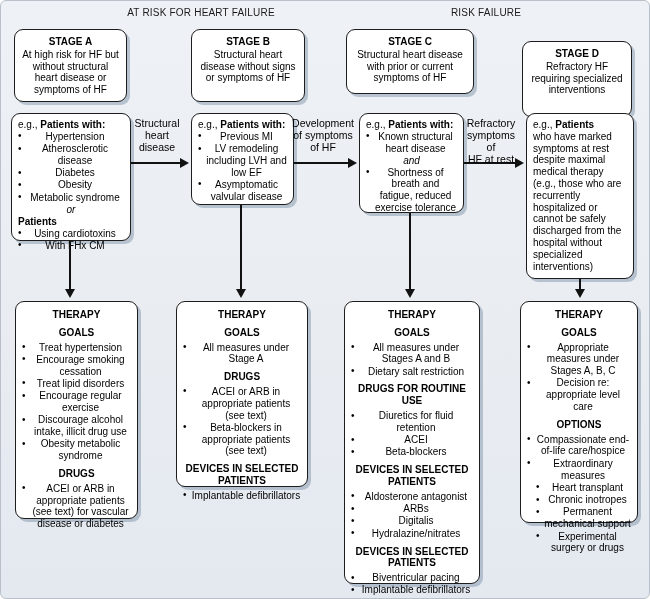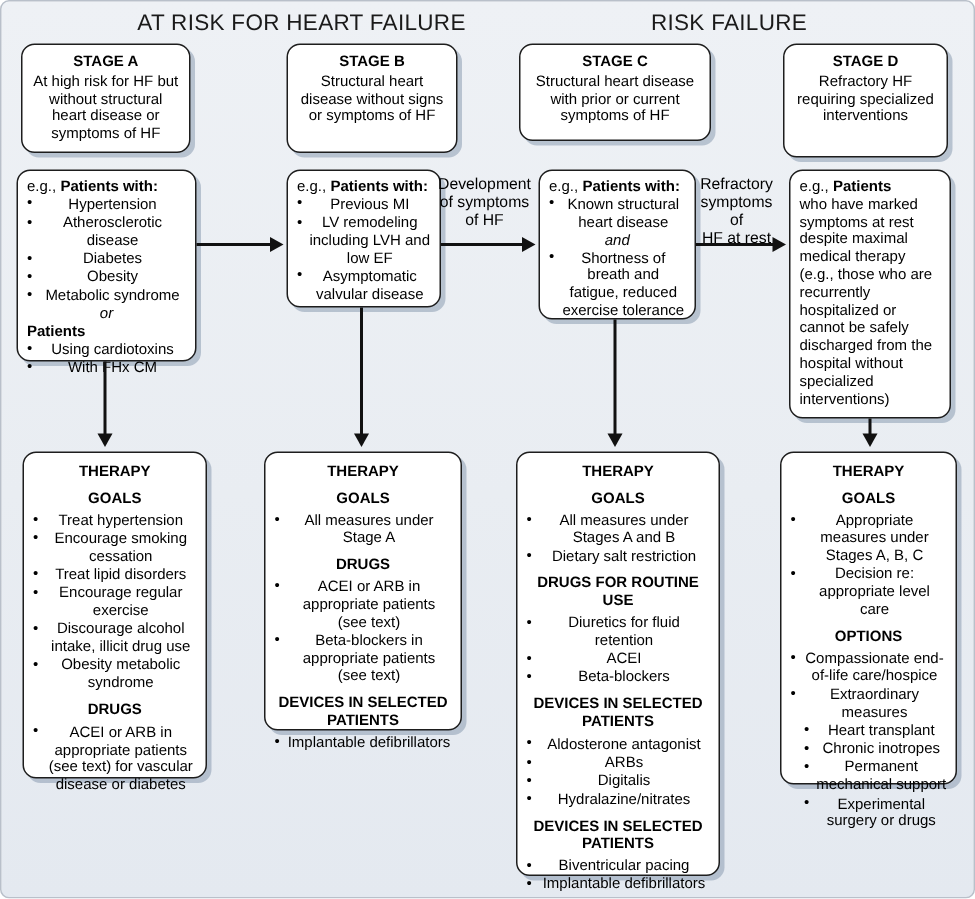--- a/index.html
+++ b/index.html
@@ -18,7 +18,7 @@
   
   .band-title{
     position:absolute;
-    font-size:15px;
+    font-size:10px;
     letter-spacing:.2px;
     color:#1a1a1a;
     white-space:nowrap;

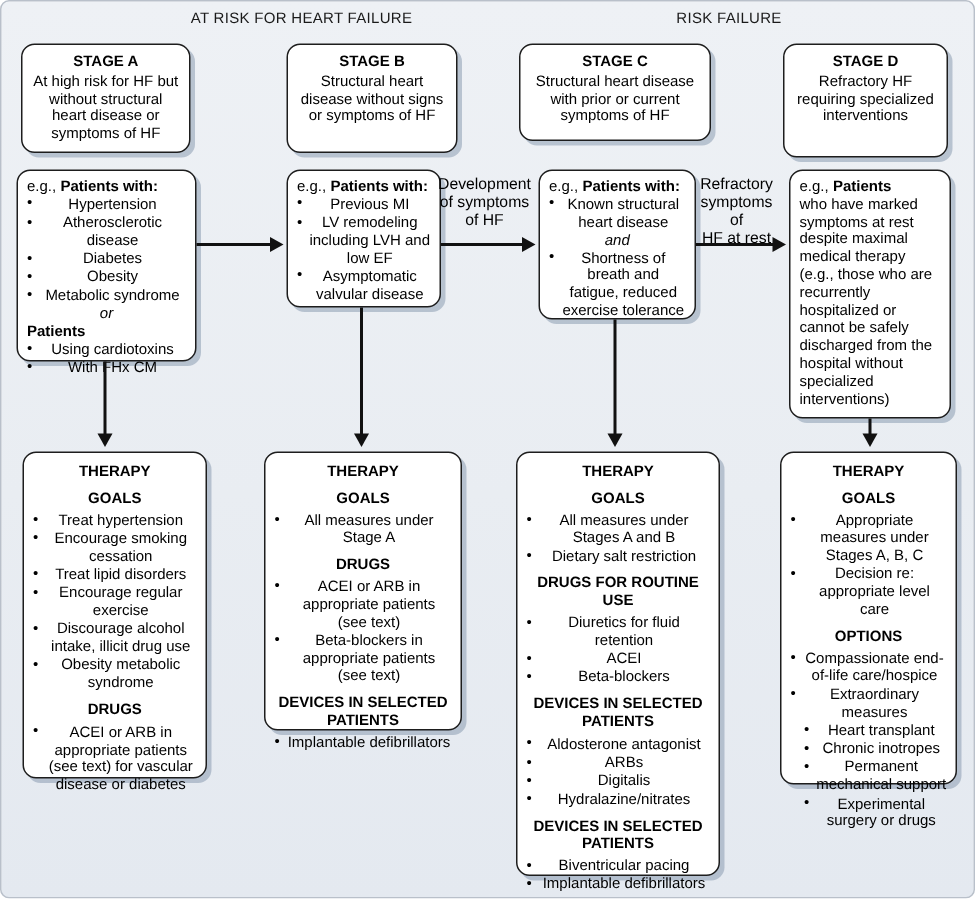--- a/index.html
+++ b/index.html
@@ -110,7 +110,7 @@
     <span class="ctr">Structural heart disease with prior or current symptoms of HF</span>
   </div>
 
-  <div class="node stage" style="left:521px;top:28px;width:110px;height:76px;">
+  <div class="node stage" style="left:521px;top:40px;width:110px;height:76px;">
     <span class="ttl">STAGE D</span>
     <span class="ctr">Refractory HF requiring specialized interventions</span>
   </div>

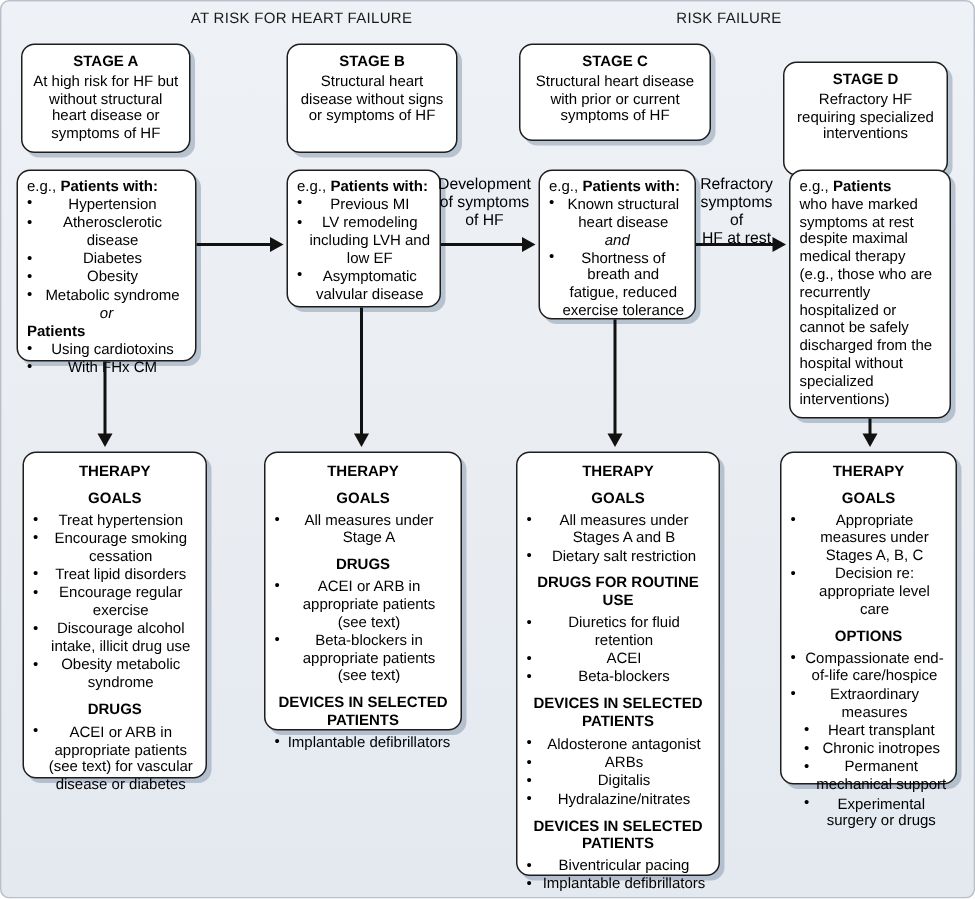--- a/index.html
+++ b/index.html
@@ -159,6 +159,9 @@
 
   <div class="hline" style="left:130px;top:161px;width:50px;"></div>
   <div class="arrow-r" style="left:179px;top:157px;"></div>
+  <div class="arrow-label" style="left:128px;top:116px;width:56px;">Structural
+heart
+disease</div>
 
   <div class="hline" style="left:293px;top:161px;width:55px;"></div>
   <div class="arrow-r" style="left:347px;top:157px;"></div>

